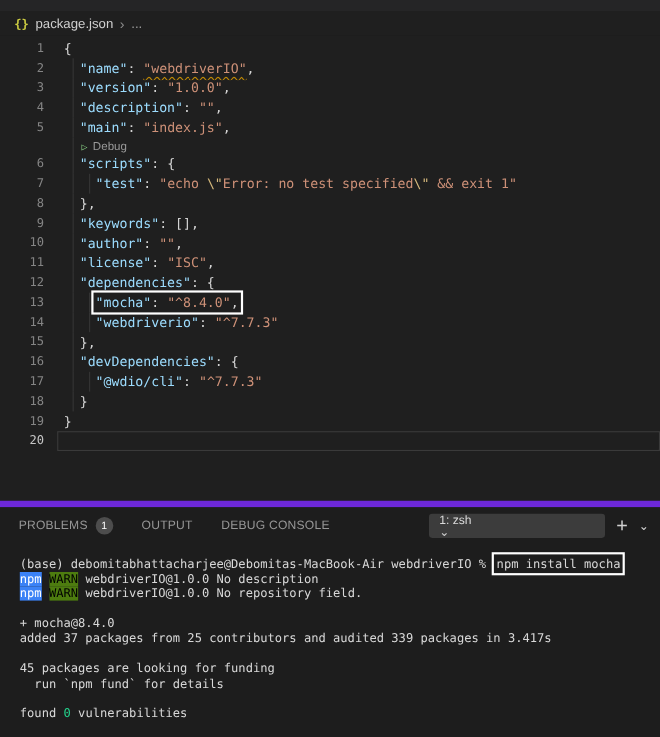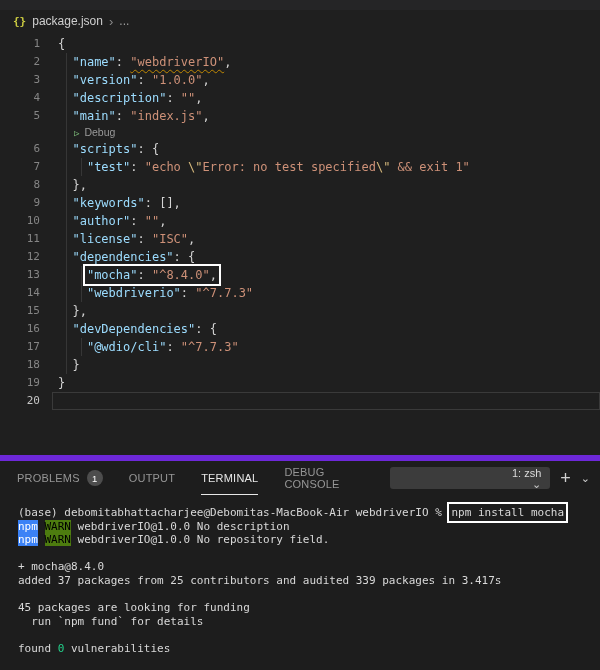--- a/index.html
+++ b/index.html
@@ -168,9 +168,6 @@
       <div class="ptab">
         <span>OUTPUT</span>
       </div>
-      <div class="ptab active">
-        <span>TERMINAL</span>
-      </div>
       <div class="ptab">
         <span>DEBUG CONSOLE</span>
       </div>

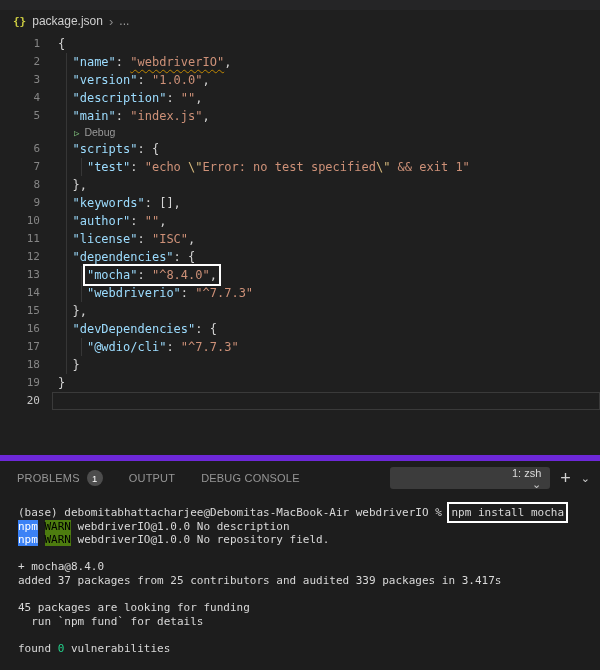--- a/index.html
+++ b/index.html
@@ -44,7 +44,7 @@
     font-size:9.5px; display:flex; align-items:center; justify-content:center; }
   .tabs-right { margin-left:auto; display:flex; align-items:center; gap:10px; }
   .term-select { width:160px; height:22px; background:#3c3c3c; border-radius:3px;
-    display:flex; align-items:flex-end; justify-content:space-between; padding:0 9px;
+    display:flex; align-items:flex-start; justify-content:space-between; padding:0 9px;
     color:#dadada; font-size:11px; cursor:pointer;flex-direction:column; }
   .chev { color:#cccccc; font-size:11px; line-height:1; }
   .plus-icon { color:#d0d0d0; font-size:18px; font-weight:300; line-height:1; cursor:pointer; }

